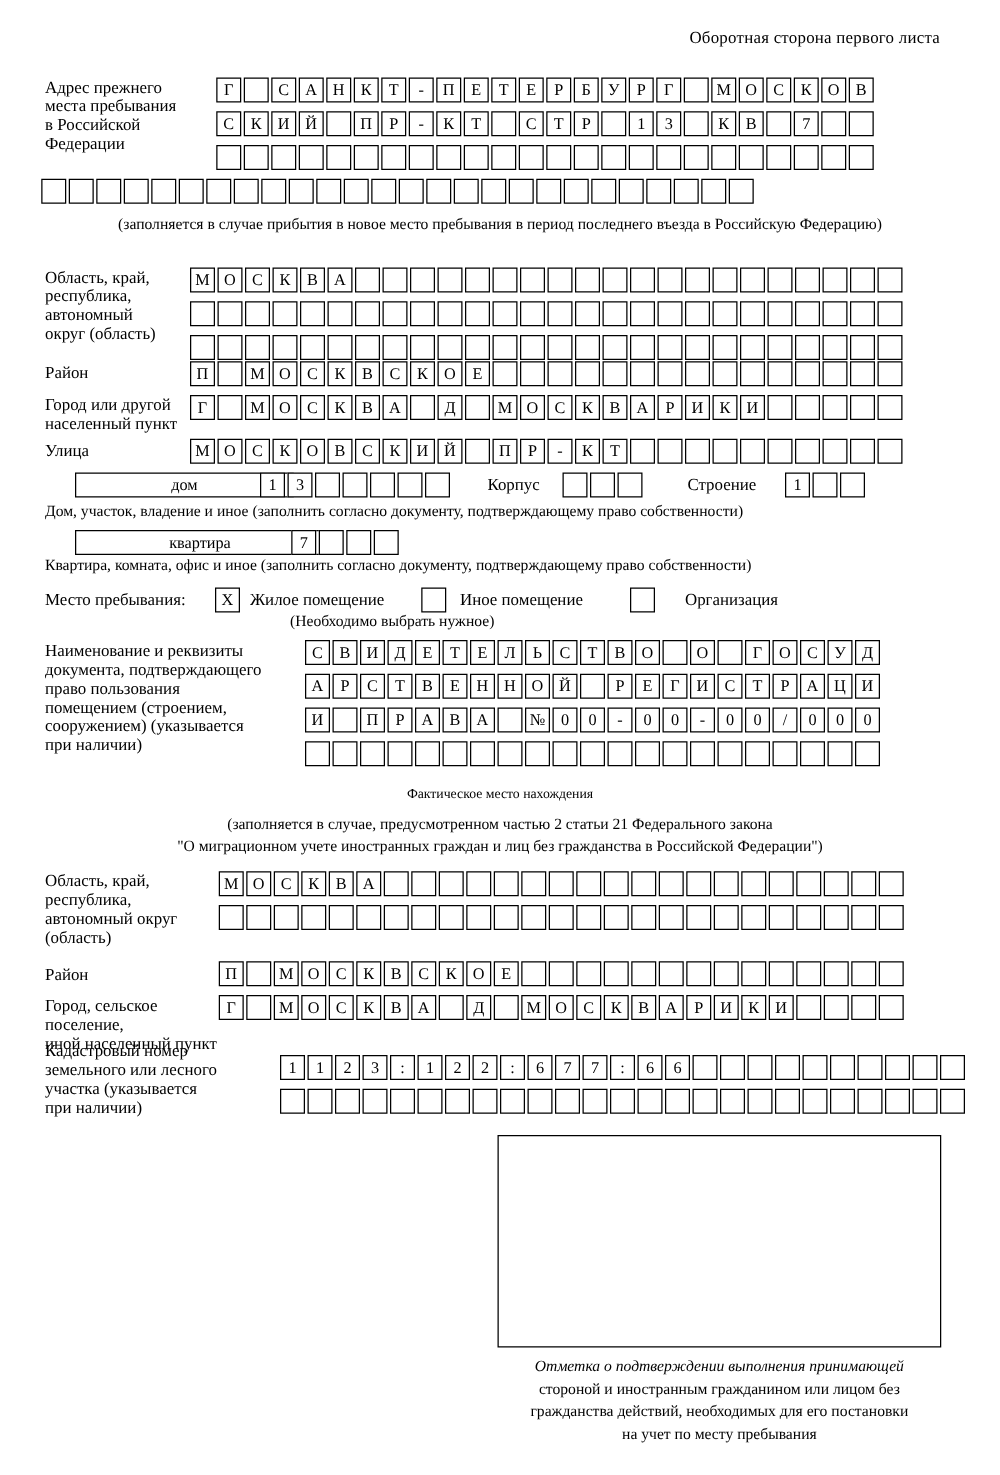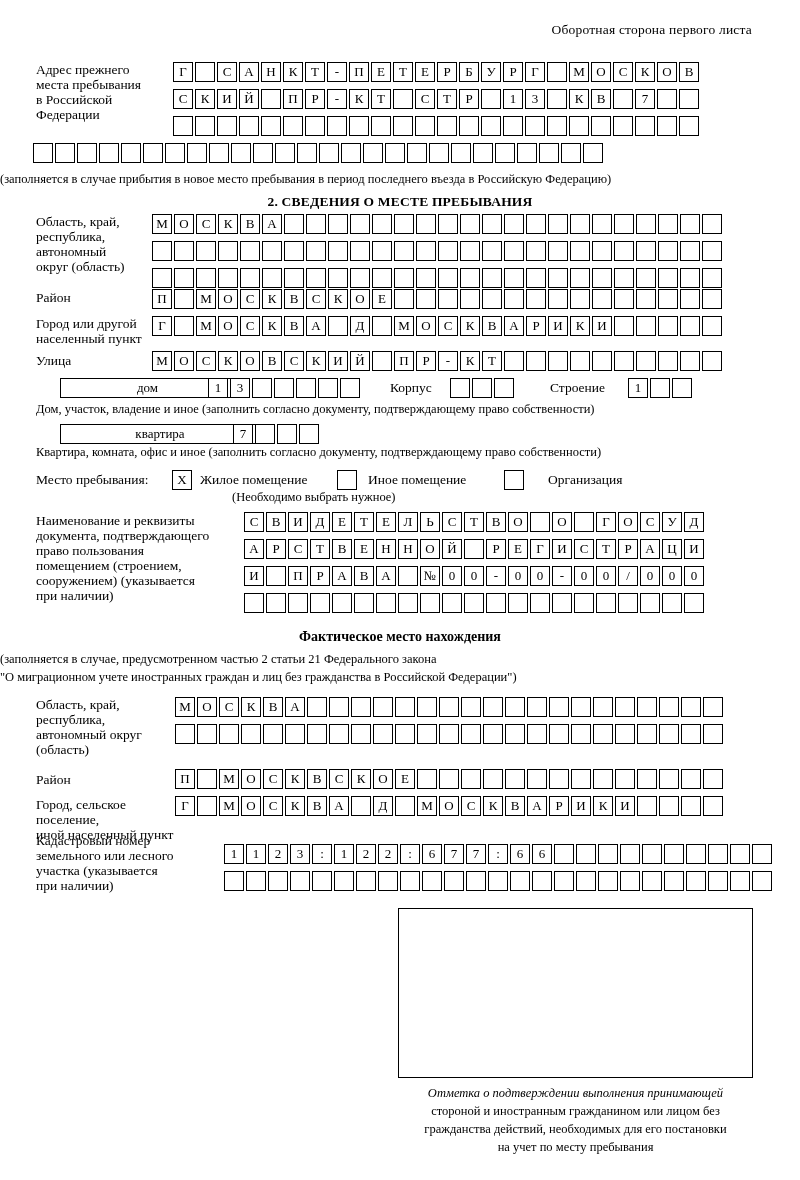--- a/index.html
+++ b/index.html
@@ -40,7 +40,7 @@
   }
   .center-note {
     font-size: 12.5px;
-    text-align: left;
+    text-align: center;
     width: 100%;
   }
   .section-title {

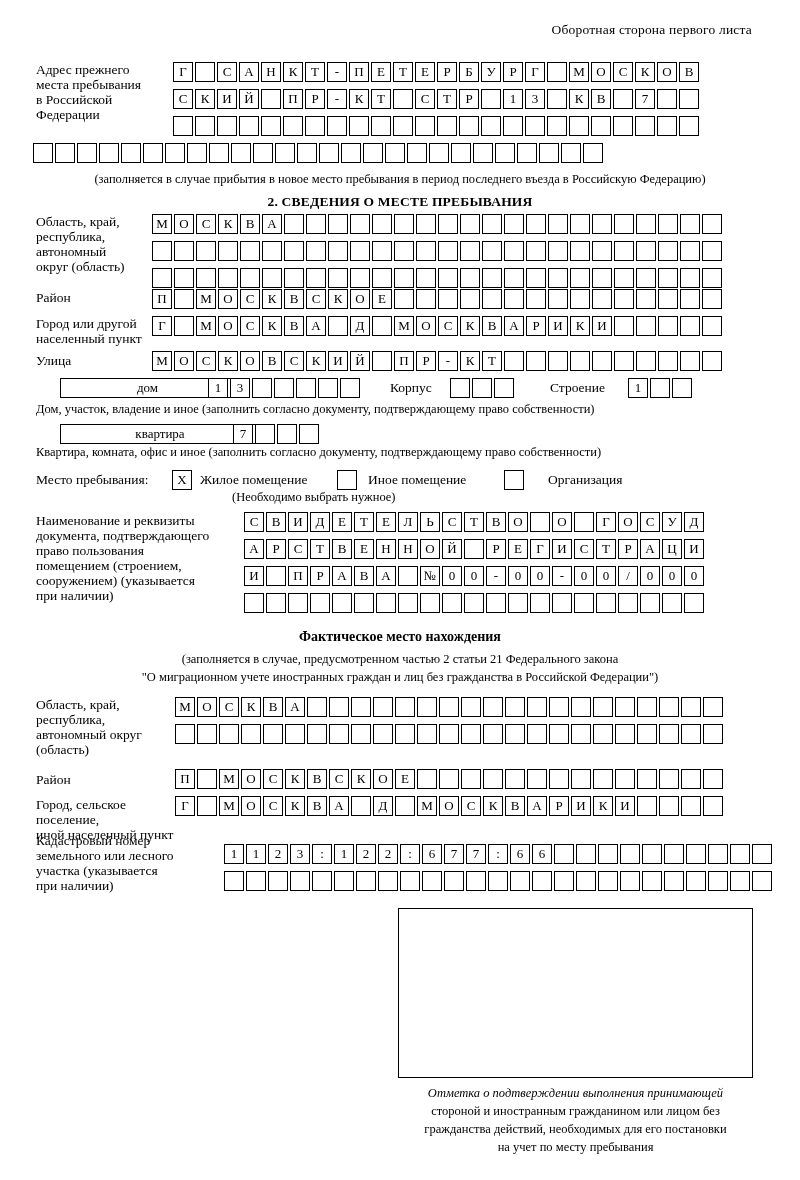--- a/index.html
+++ b/index.html
@@ -236,7 +236,6 @@
 
   <div class="abs center-note" style="left:0; top:172px;">(заполняется в случае прибытия в новое место пребывания в период последнего въезда в Российскую Федерацию)</div>
 
-  <div class="abs section-title" style="left:0; top:194px;">2. СВЕДЕНИЯ О МЕСТЕ ПРЕБЫВАНИЯ</div>
 
   <div class="abs label" style="left:36px; top:214px; width:140px;">Область, край,
 республика,

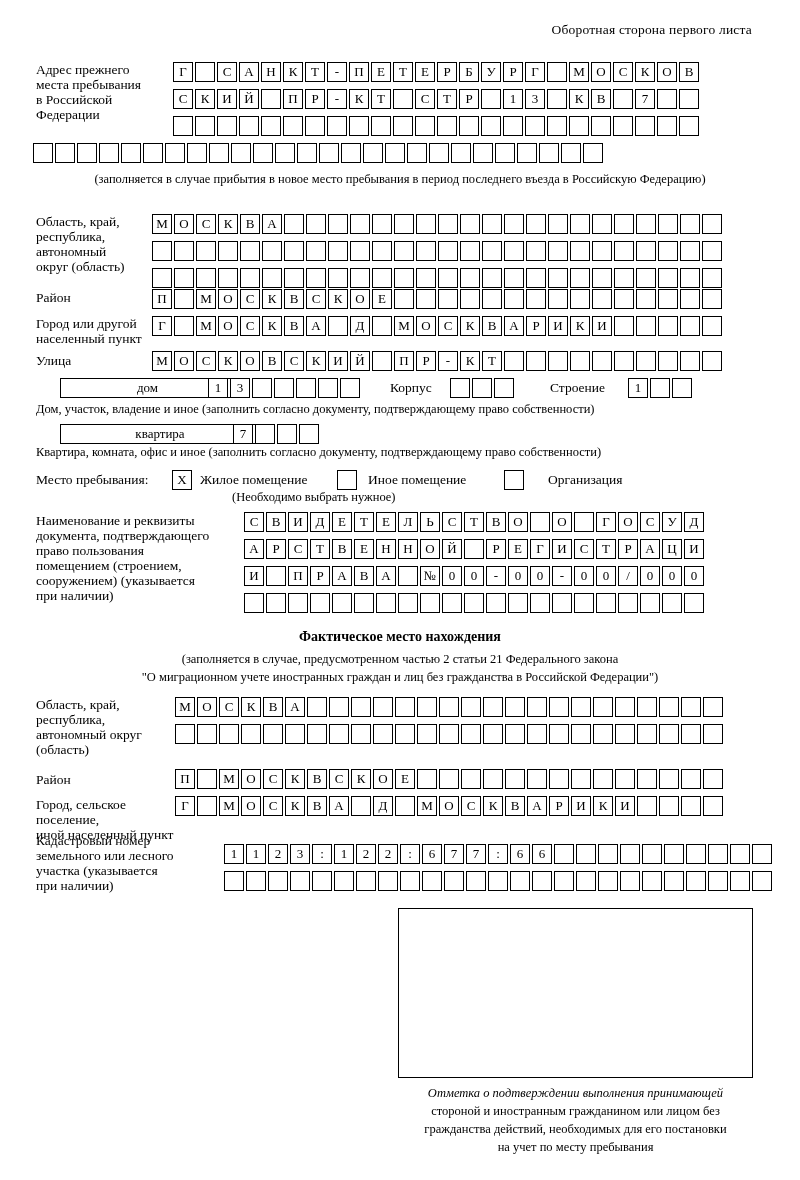--- a/index.html
+++ b/index.html
@@ -51,8 +51,8 @@
     letter-spacing: 0.2px;
   }
   .bold-center {
-    font-size: 14px;
-    font-weight: bold;
+    font-size: 11px;
+    font-weight: normal;
     text-align: center;
     width: 100%;
   }

